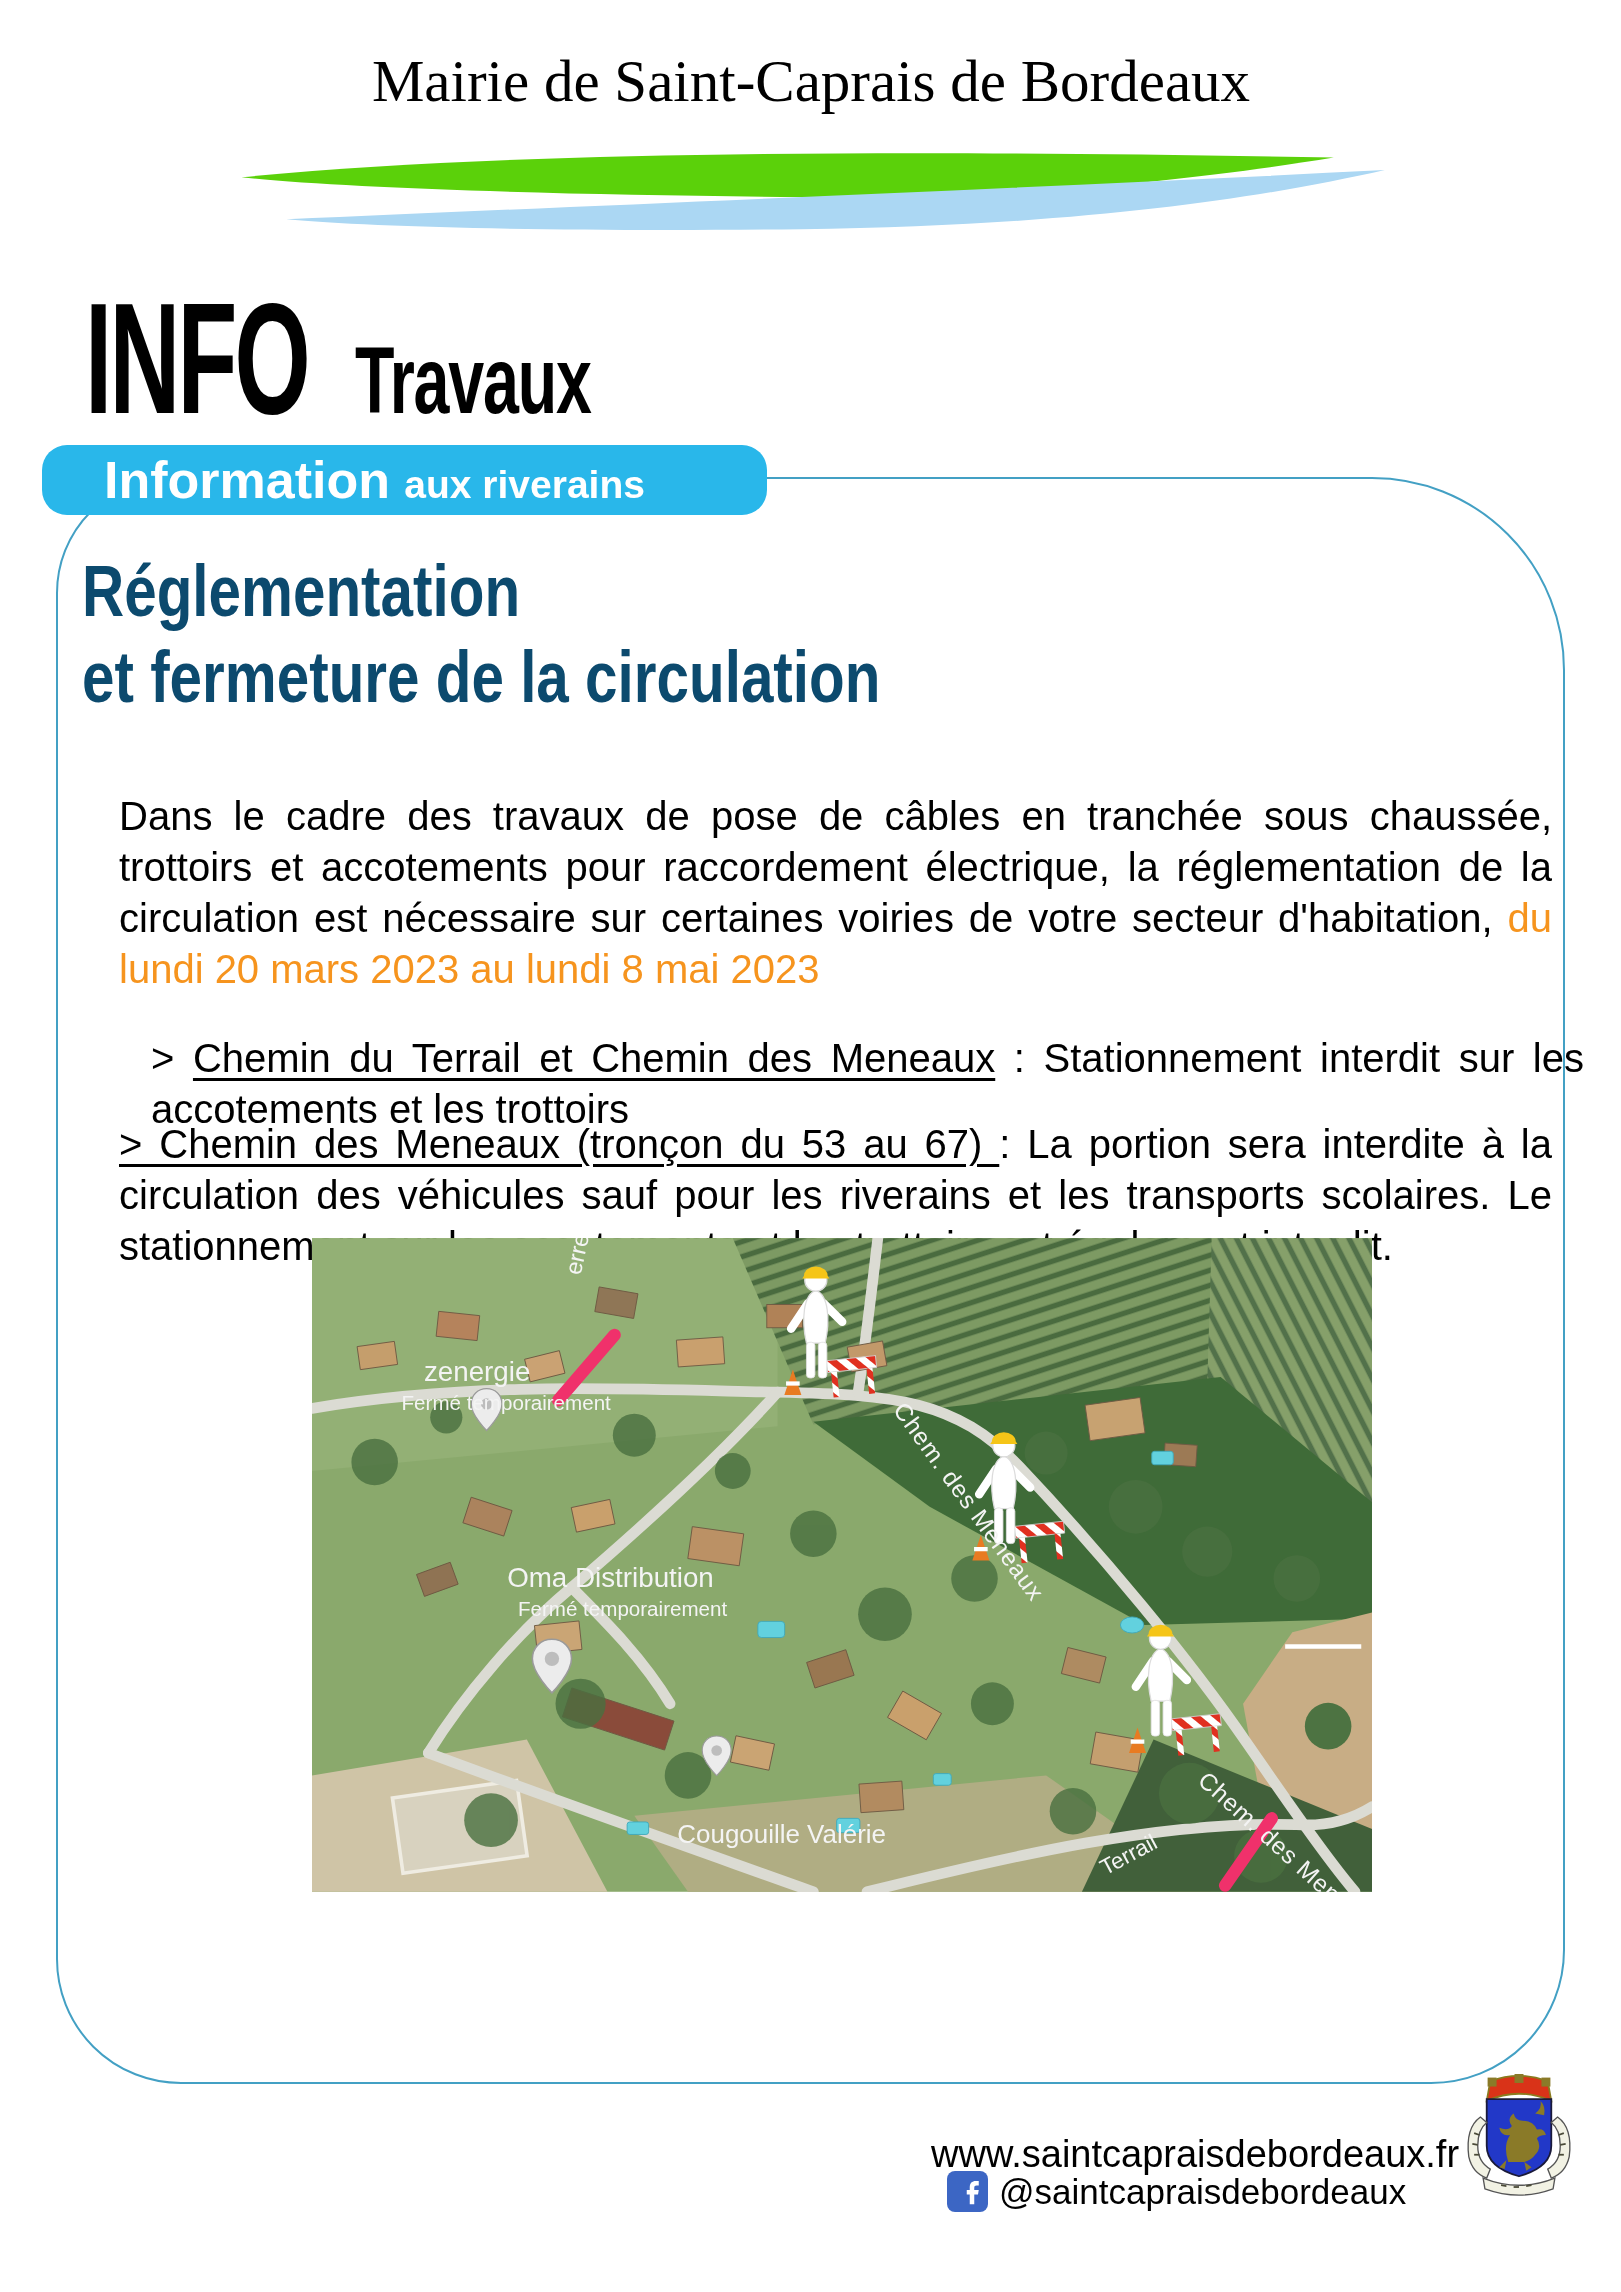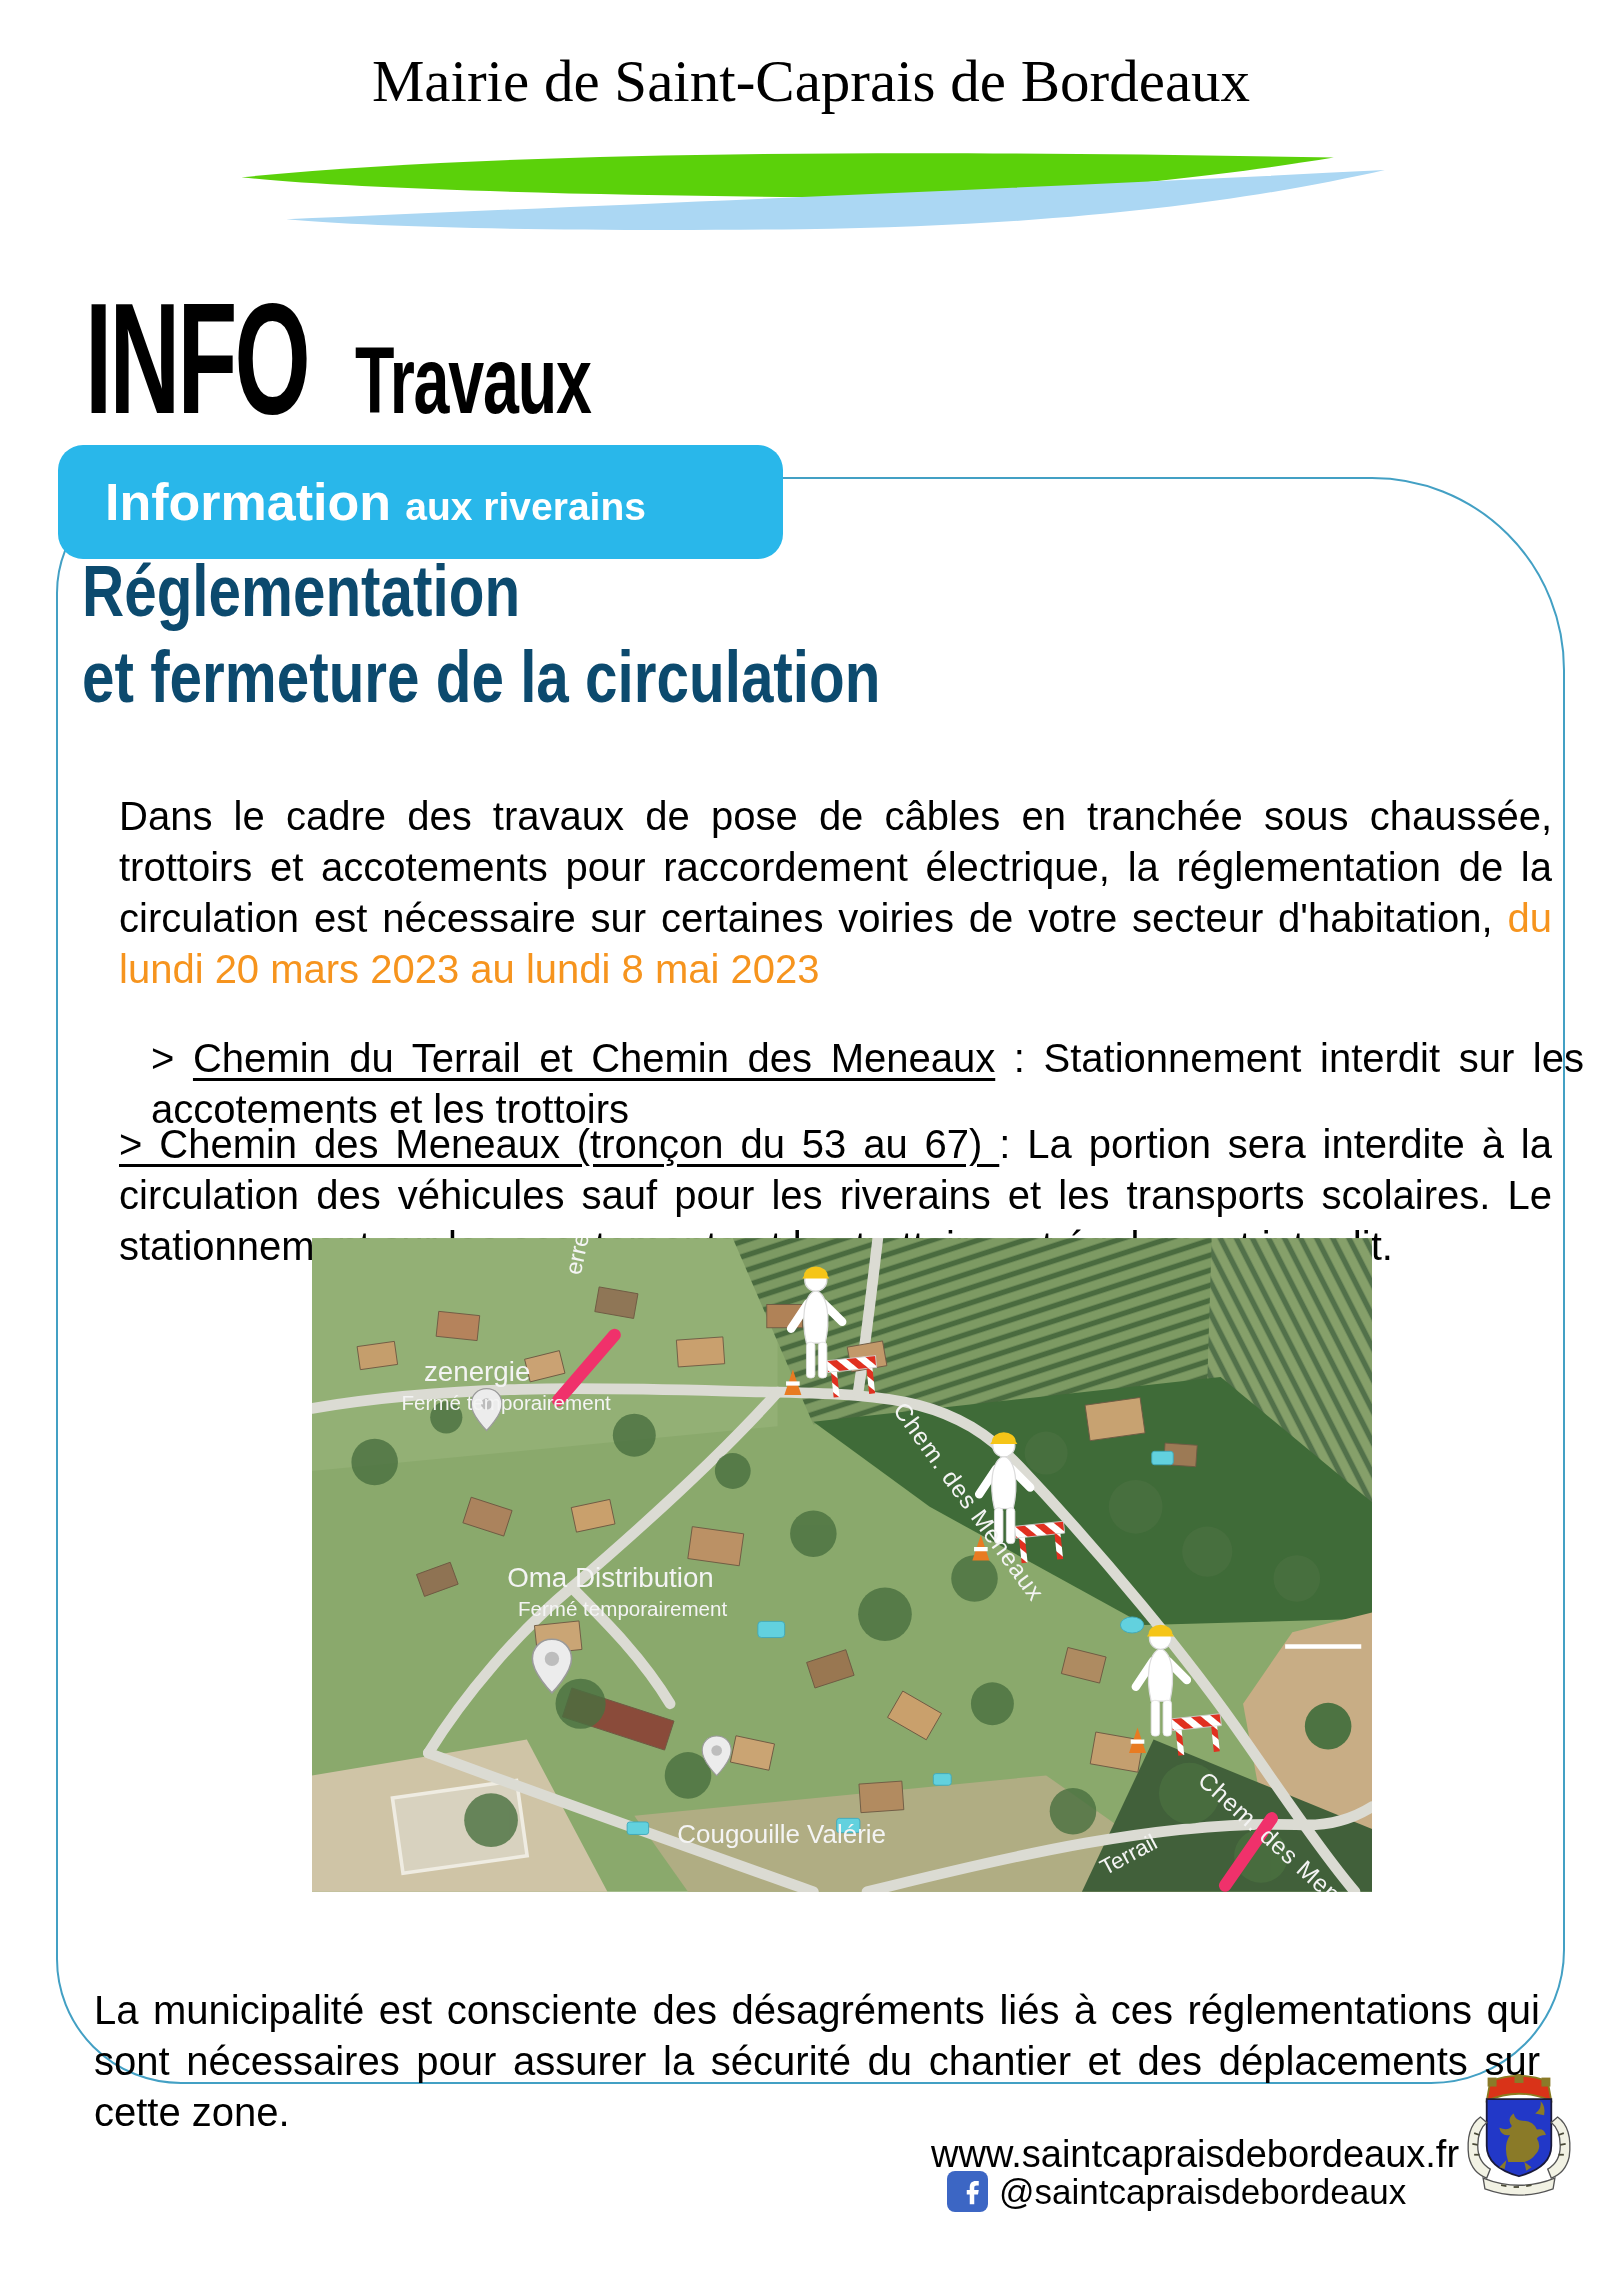--- a/index.html
+++ b/index.html
@@ -18,8 +18,8 @@
             letter-spacing:-1.8px;transform:scaleX(.68);transform-origin:0 0;white-space:nowrap;}
 
   
-  .banner{left:58px;top:445px;width:725px;height:114px;background:#29b7ea;border-radius:25px;
-          display:flex;align-items:center;padding-left:47px;box-sizing:border-box;color:#fff;z-index:3;}
+  .banner{left:42px;top:445px;width:725px;height:70px;background:#29b7ea;border-radius:25px;
+          display:flex;align-items:center;padding-left:62px;box-sizing:border-box;color:#fff;z-index:3;}
   .banner .b1{font-size:52px;font-weight:bold;}
   .banner .b2{font-size:39px;font-weight:bold;margin-left:14.3px;}
 

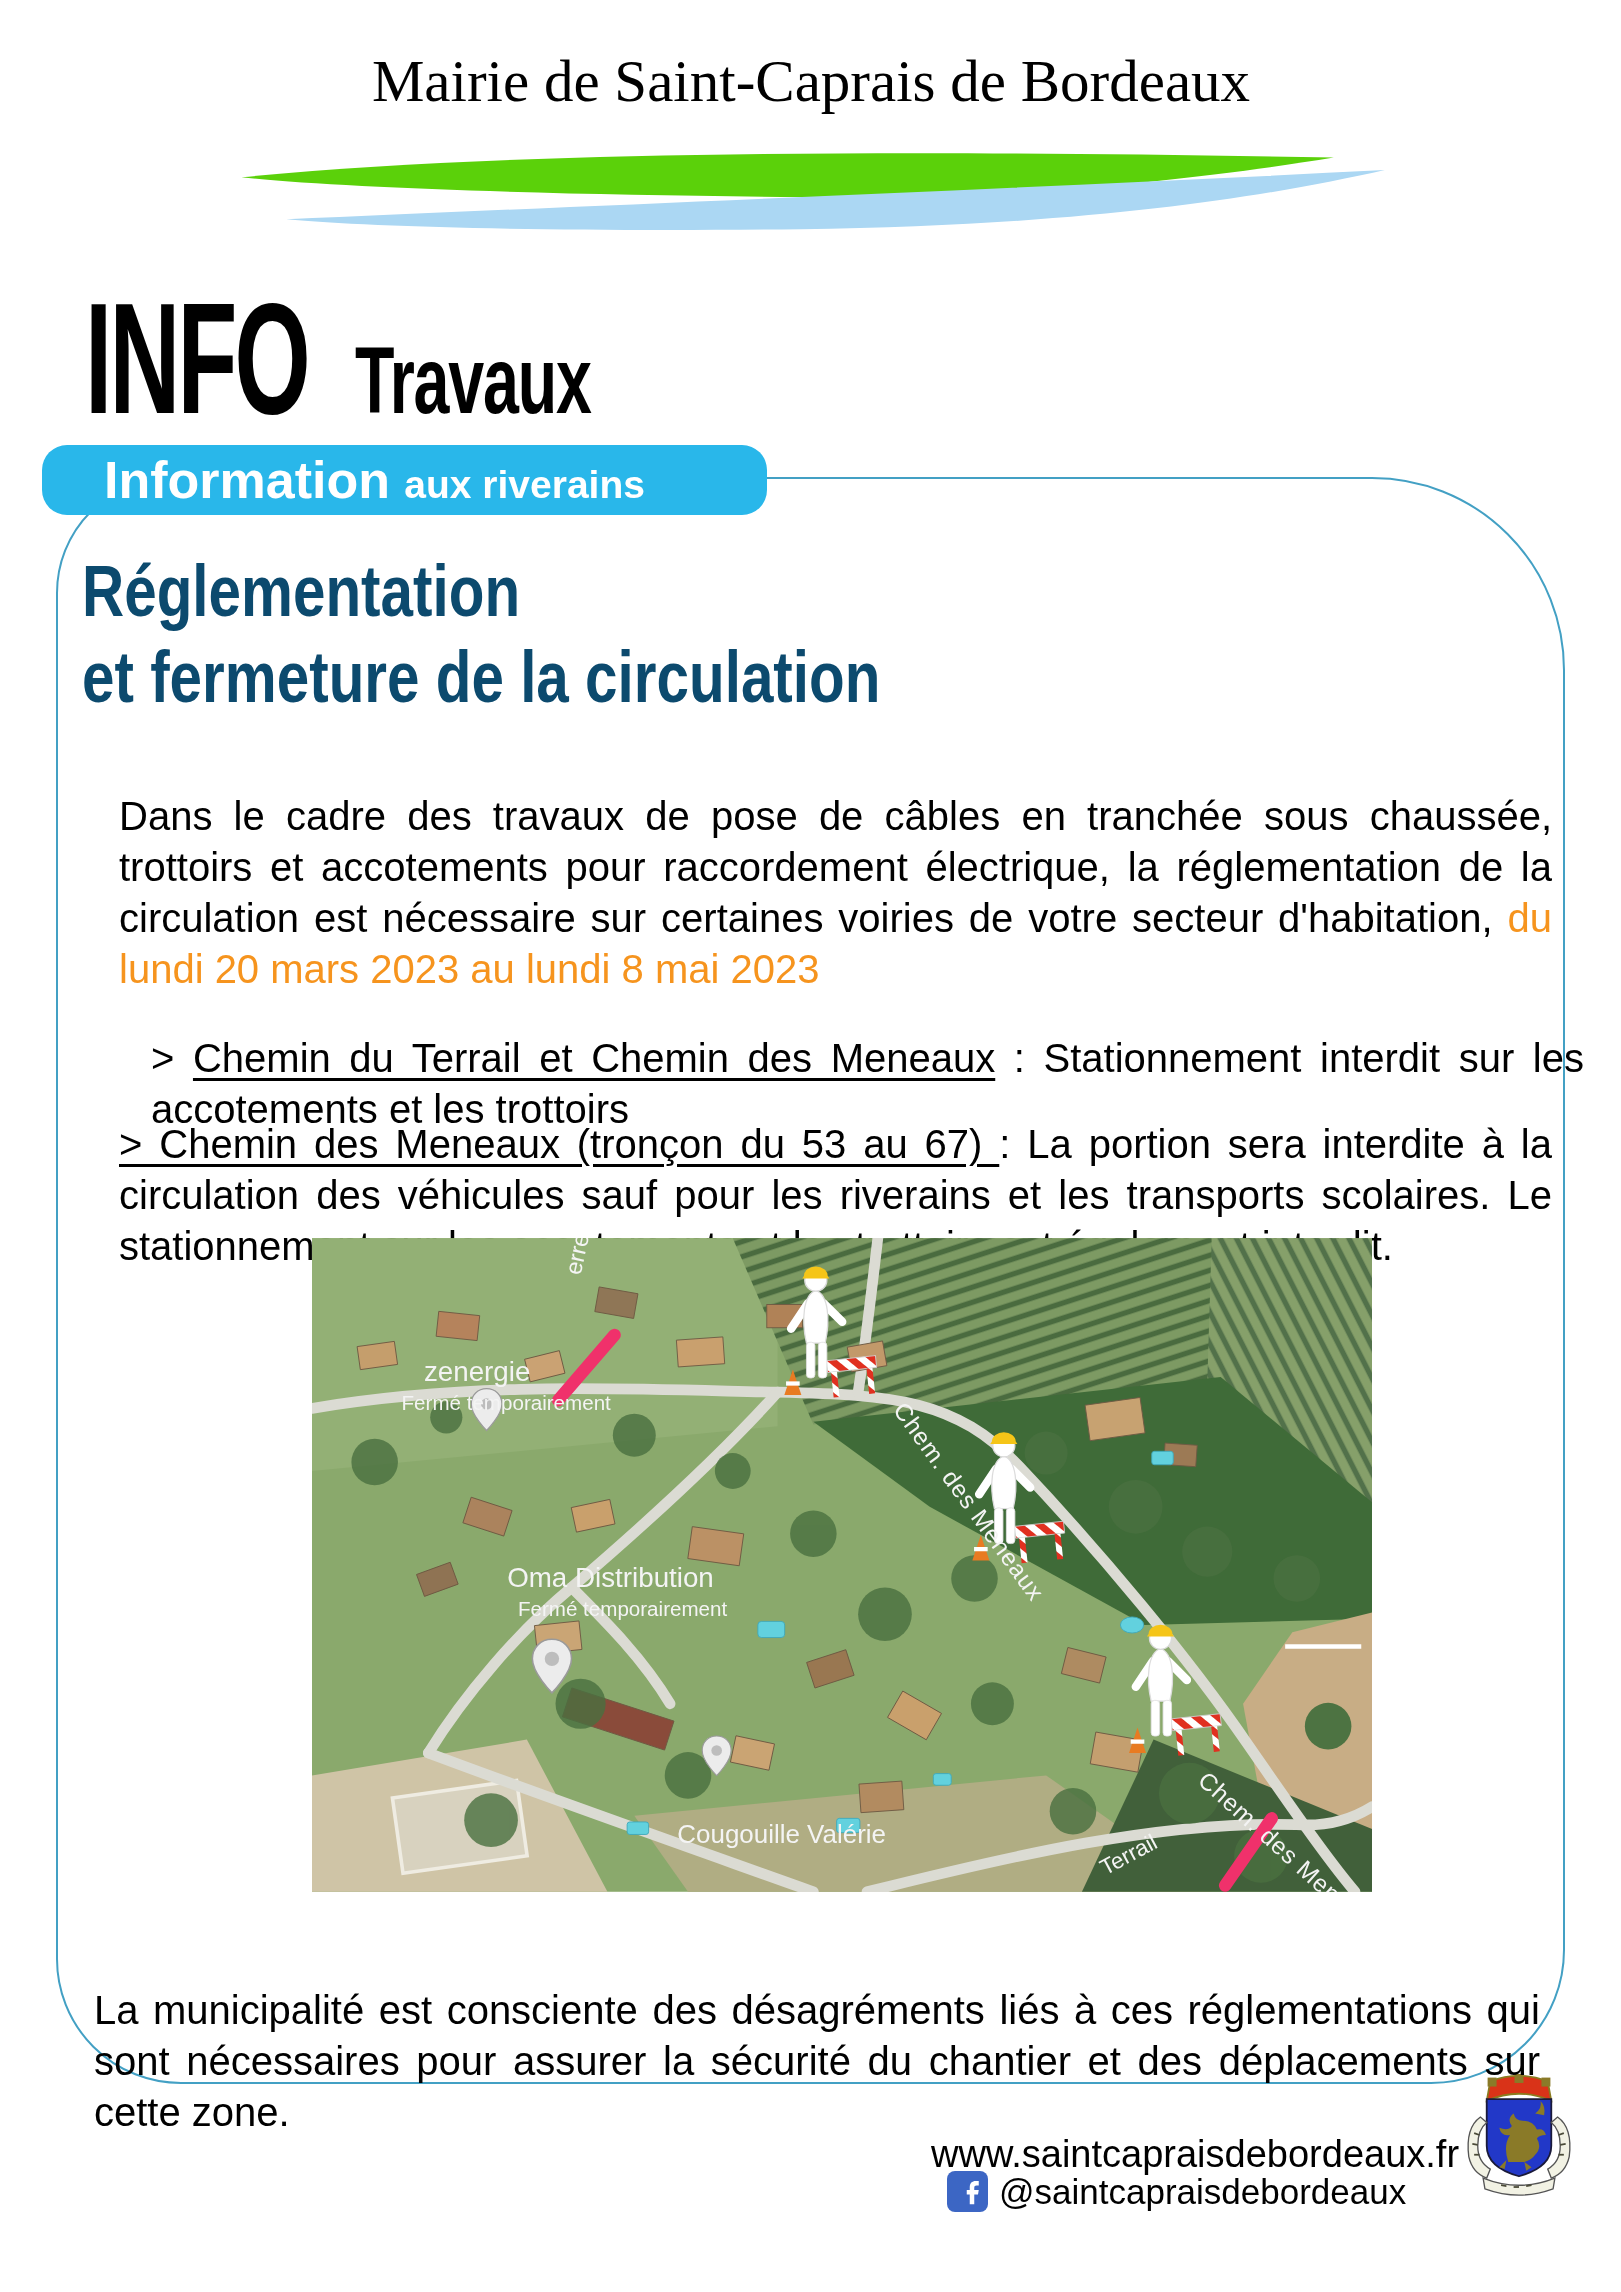--- a/index.html
+++ b/index.html
@@ -225,7 +225,6 @@
     </svg>
   </div>
 
-  <p class="abs body closing">La municipalité est consciente des désagréments liés à ces réglementations qui sont nécessaires pour assurer la sécurité du chantier et des déplacements sur cette zone.</p>
 
   <div class="abs f-web">www.saintcapraisdebordeaux.fr</div>
   <div class="abs f-fb">

